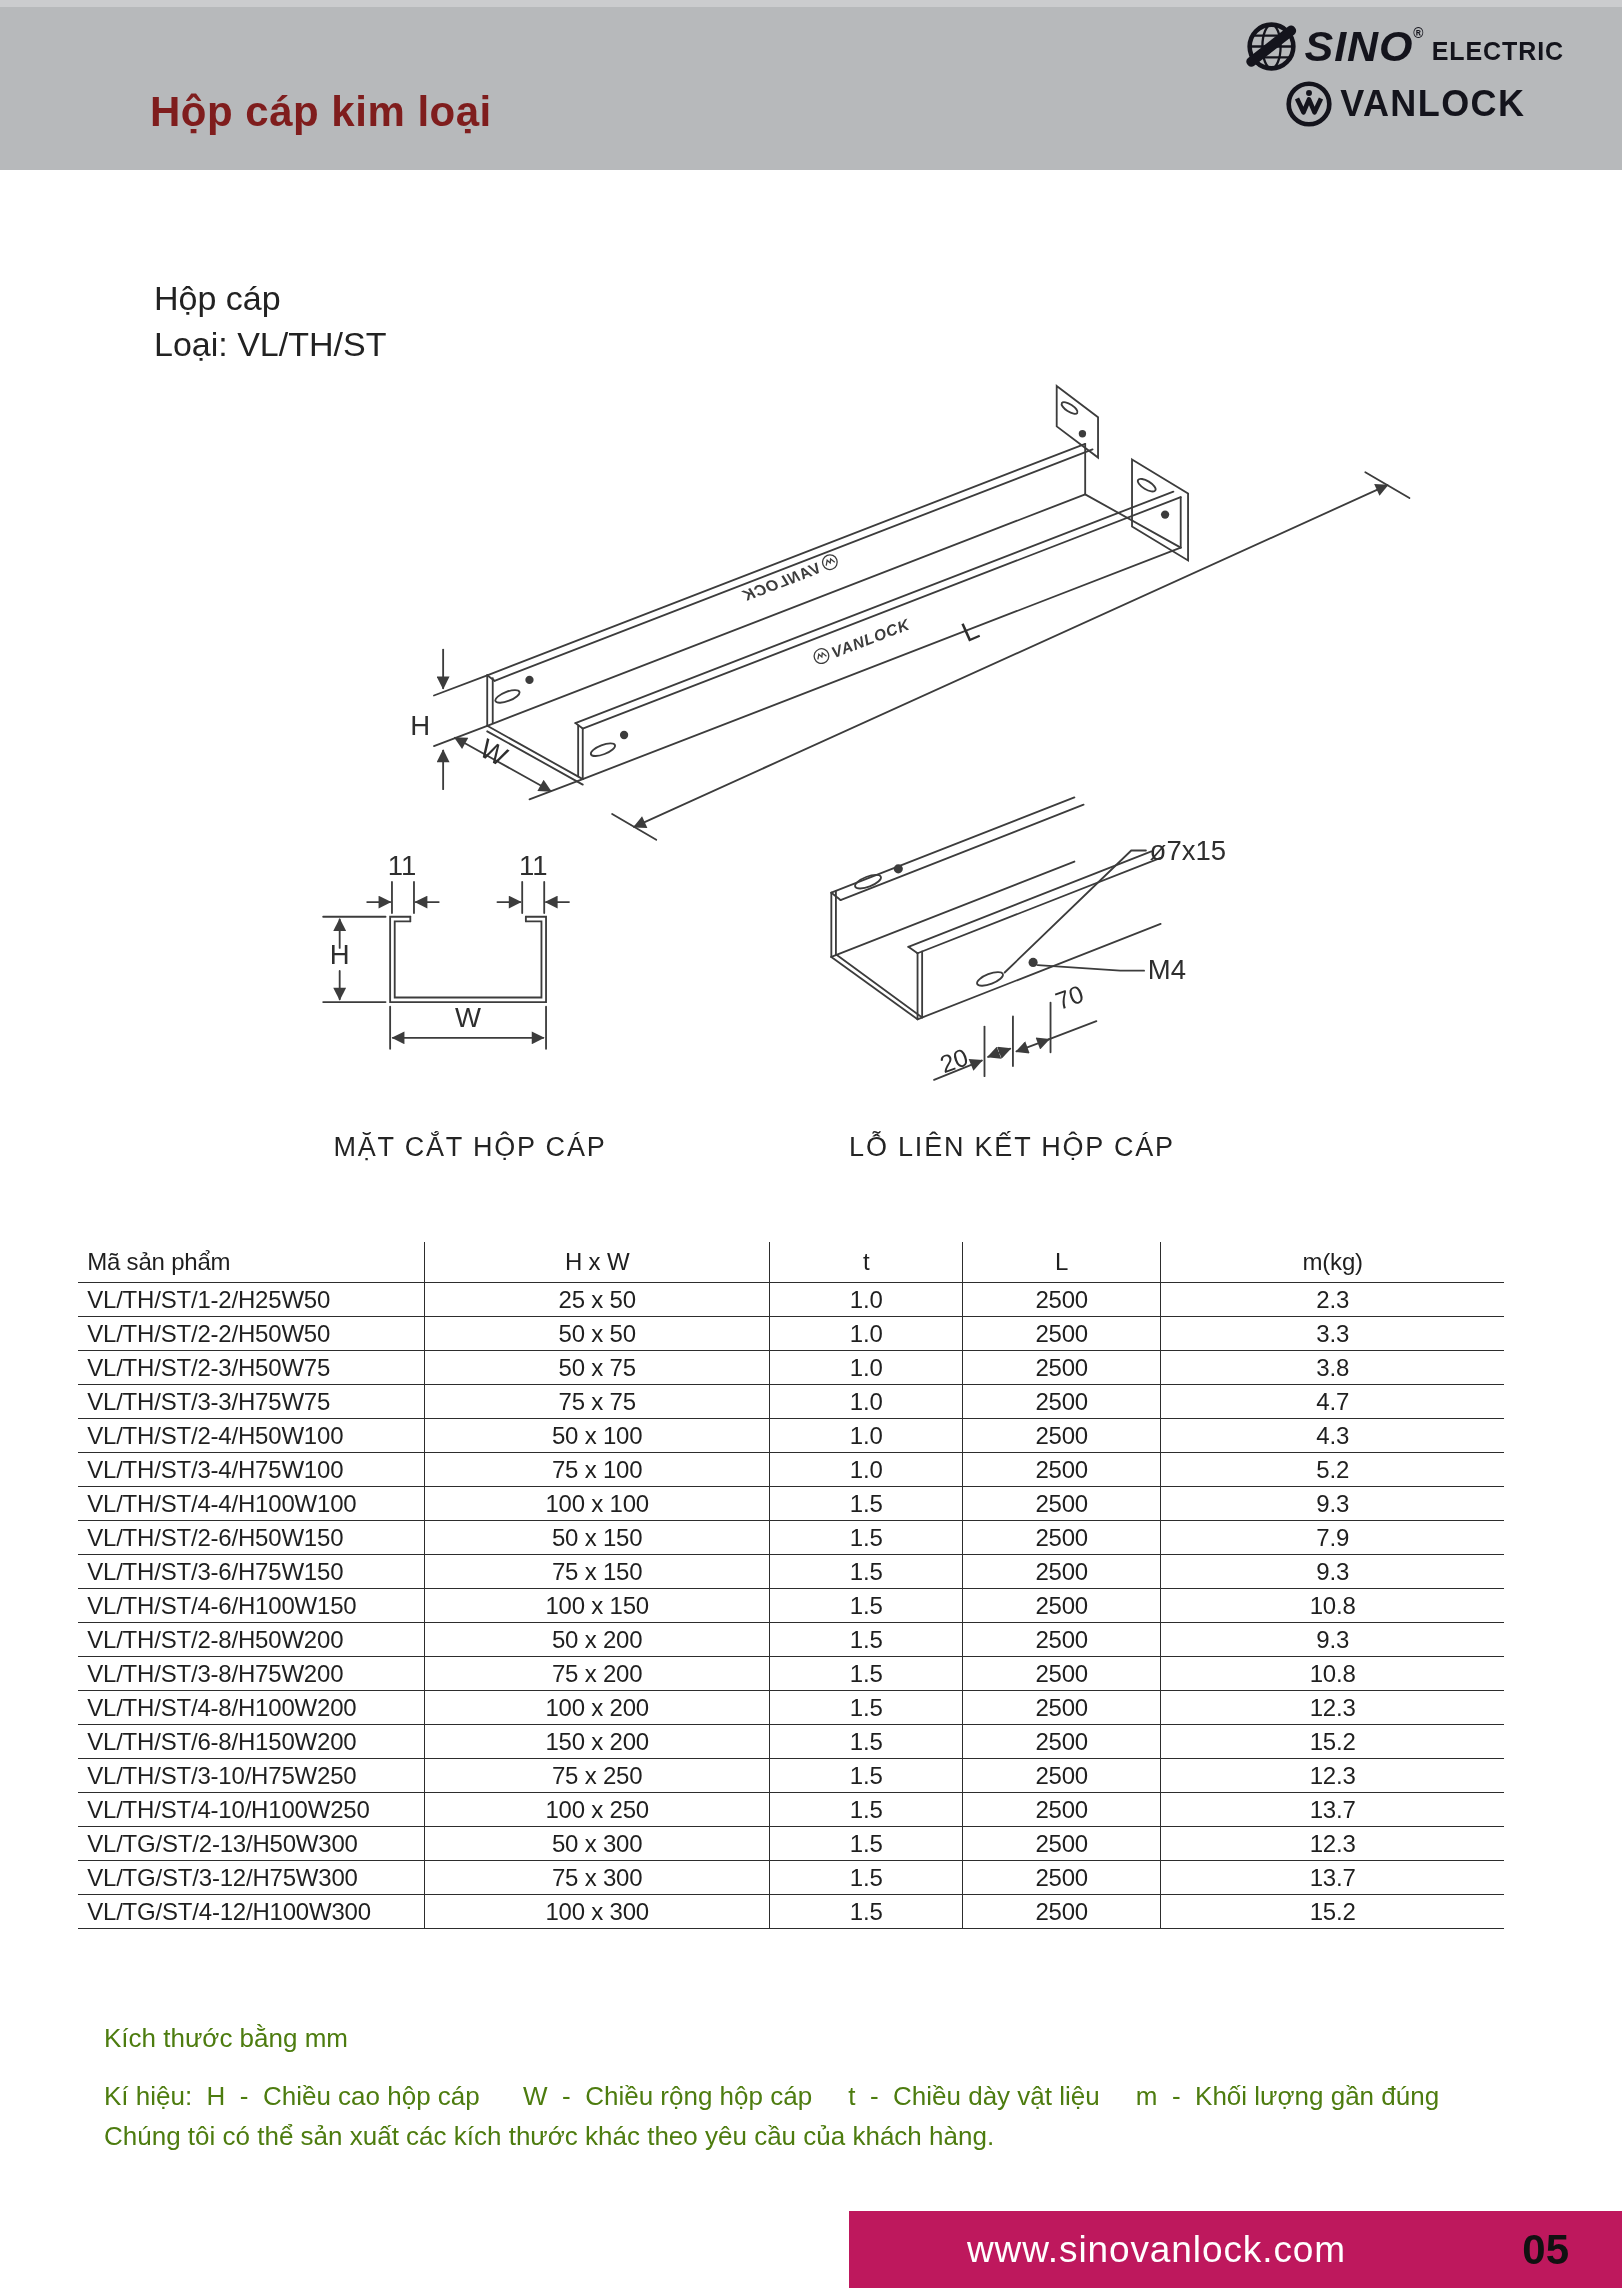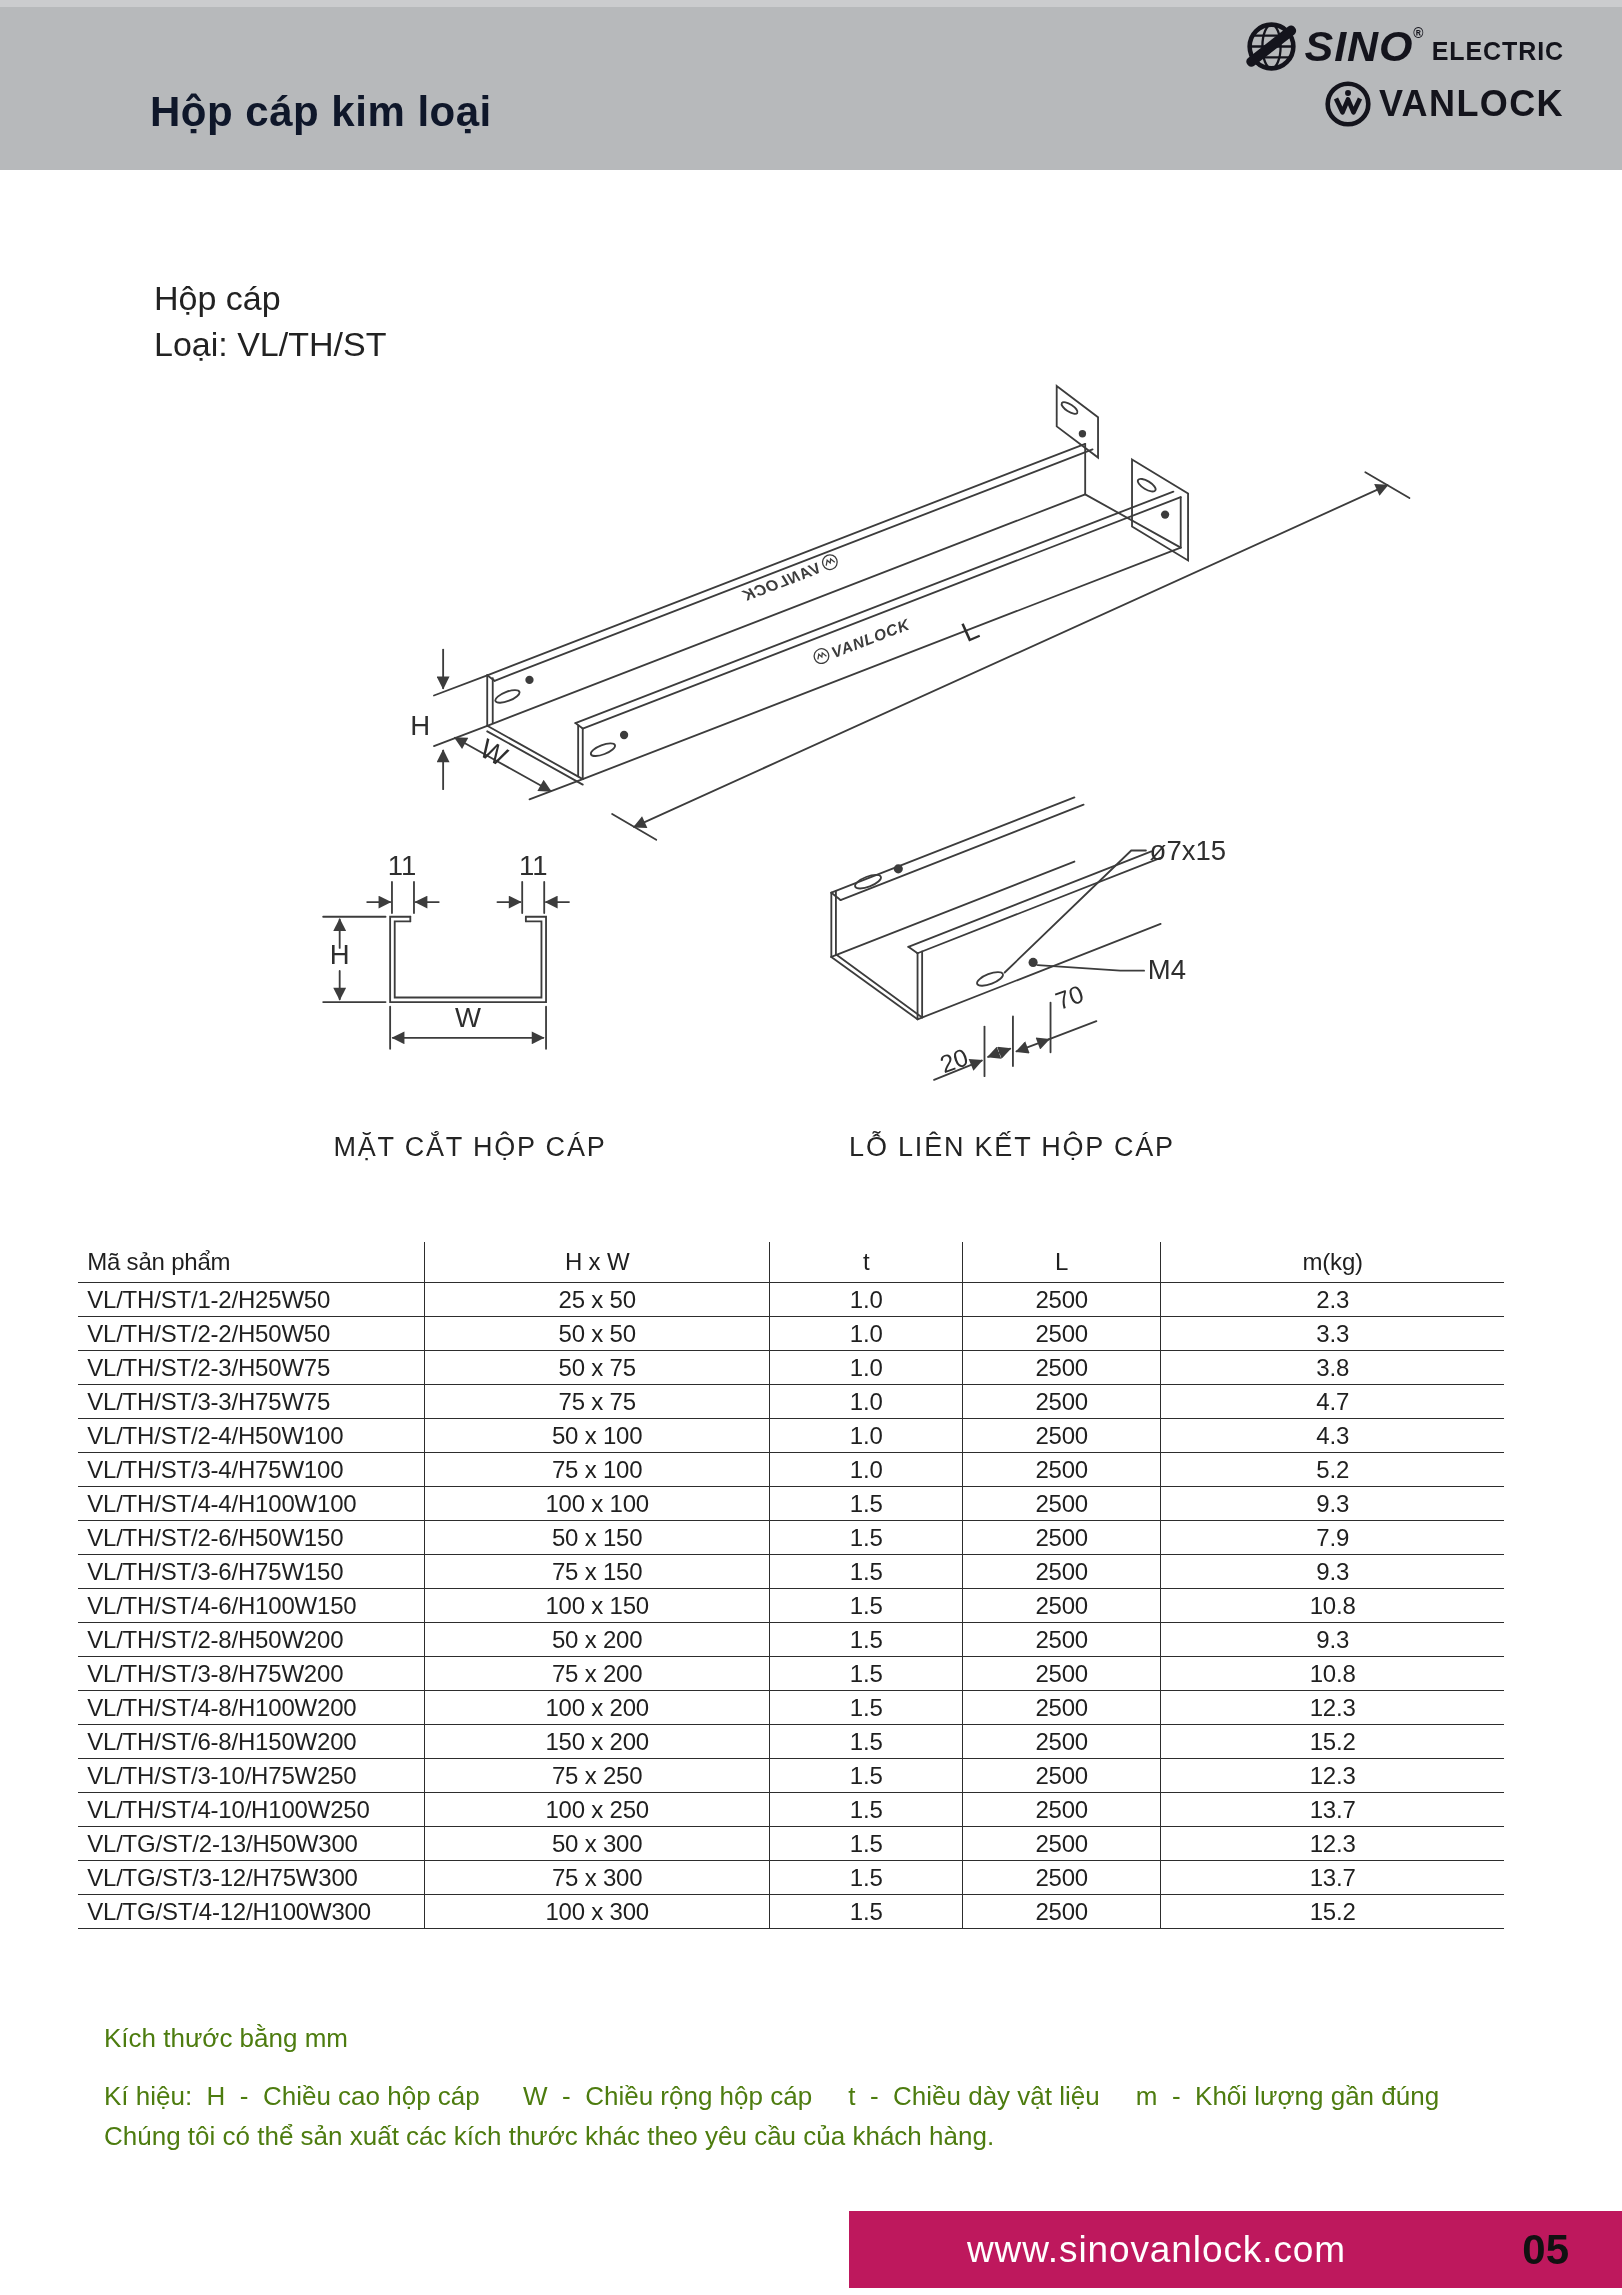--- a/index.html
+++ b/index.html
@@ -10,7 +10,7 @@
   .topstrip{left:0;top:0;width:1623px;height:7.3px;background:#cbccce;}
   .headerbar{left:0;top:7.3px;width:1623px;height:163px;background:#b7b9bb;}
   .title{left:150px;top:88px;font-size:42px;font-weight:700;color:#0f172a;letter-spacing:0.5px;}
-  .brand{right:59px;top:18.4px;display:flex;flex-direction:column;align-items:flex-end;color:#14141c;}
+  .brand{right:59px;top:18.4px;display:flex;flex-direction:column;align-items:center;color:#14141c;}
   .brandrow{display:flex;align-items:center;height:57px;}
   .sino-word{font-size:43px;font-weight:900;font-style:italic;letter-spacing:0.9px;margin-left:7.3px;}
   .reg{font-size:13.8px;vertical-align:top;position:relative;top:-13px;font-weight:700;}

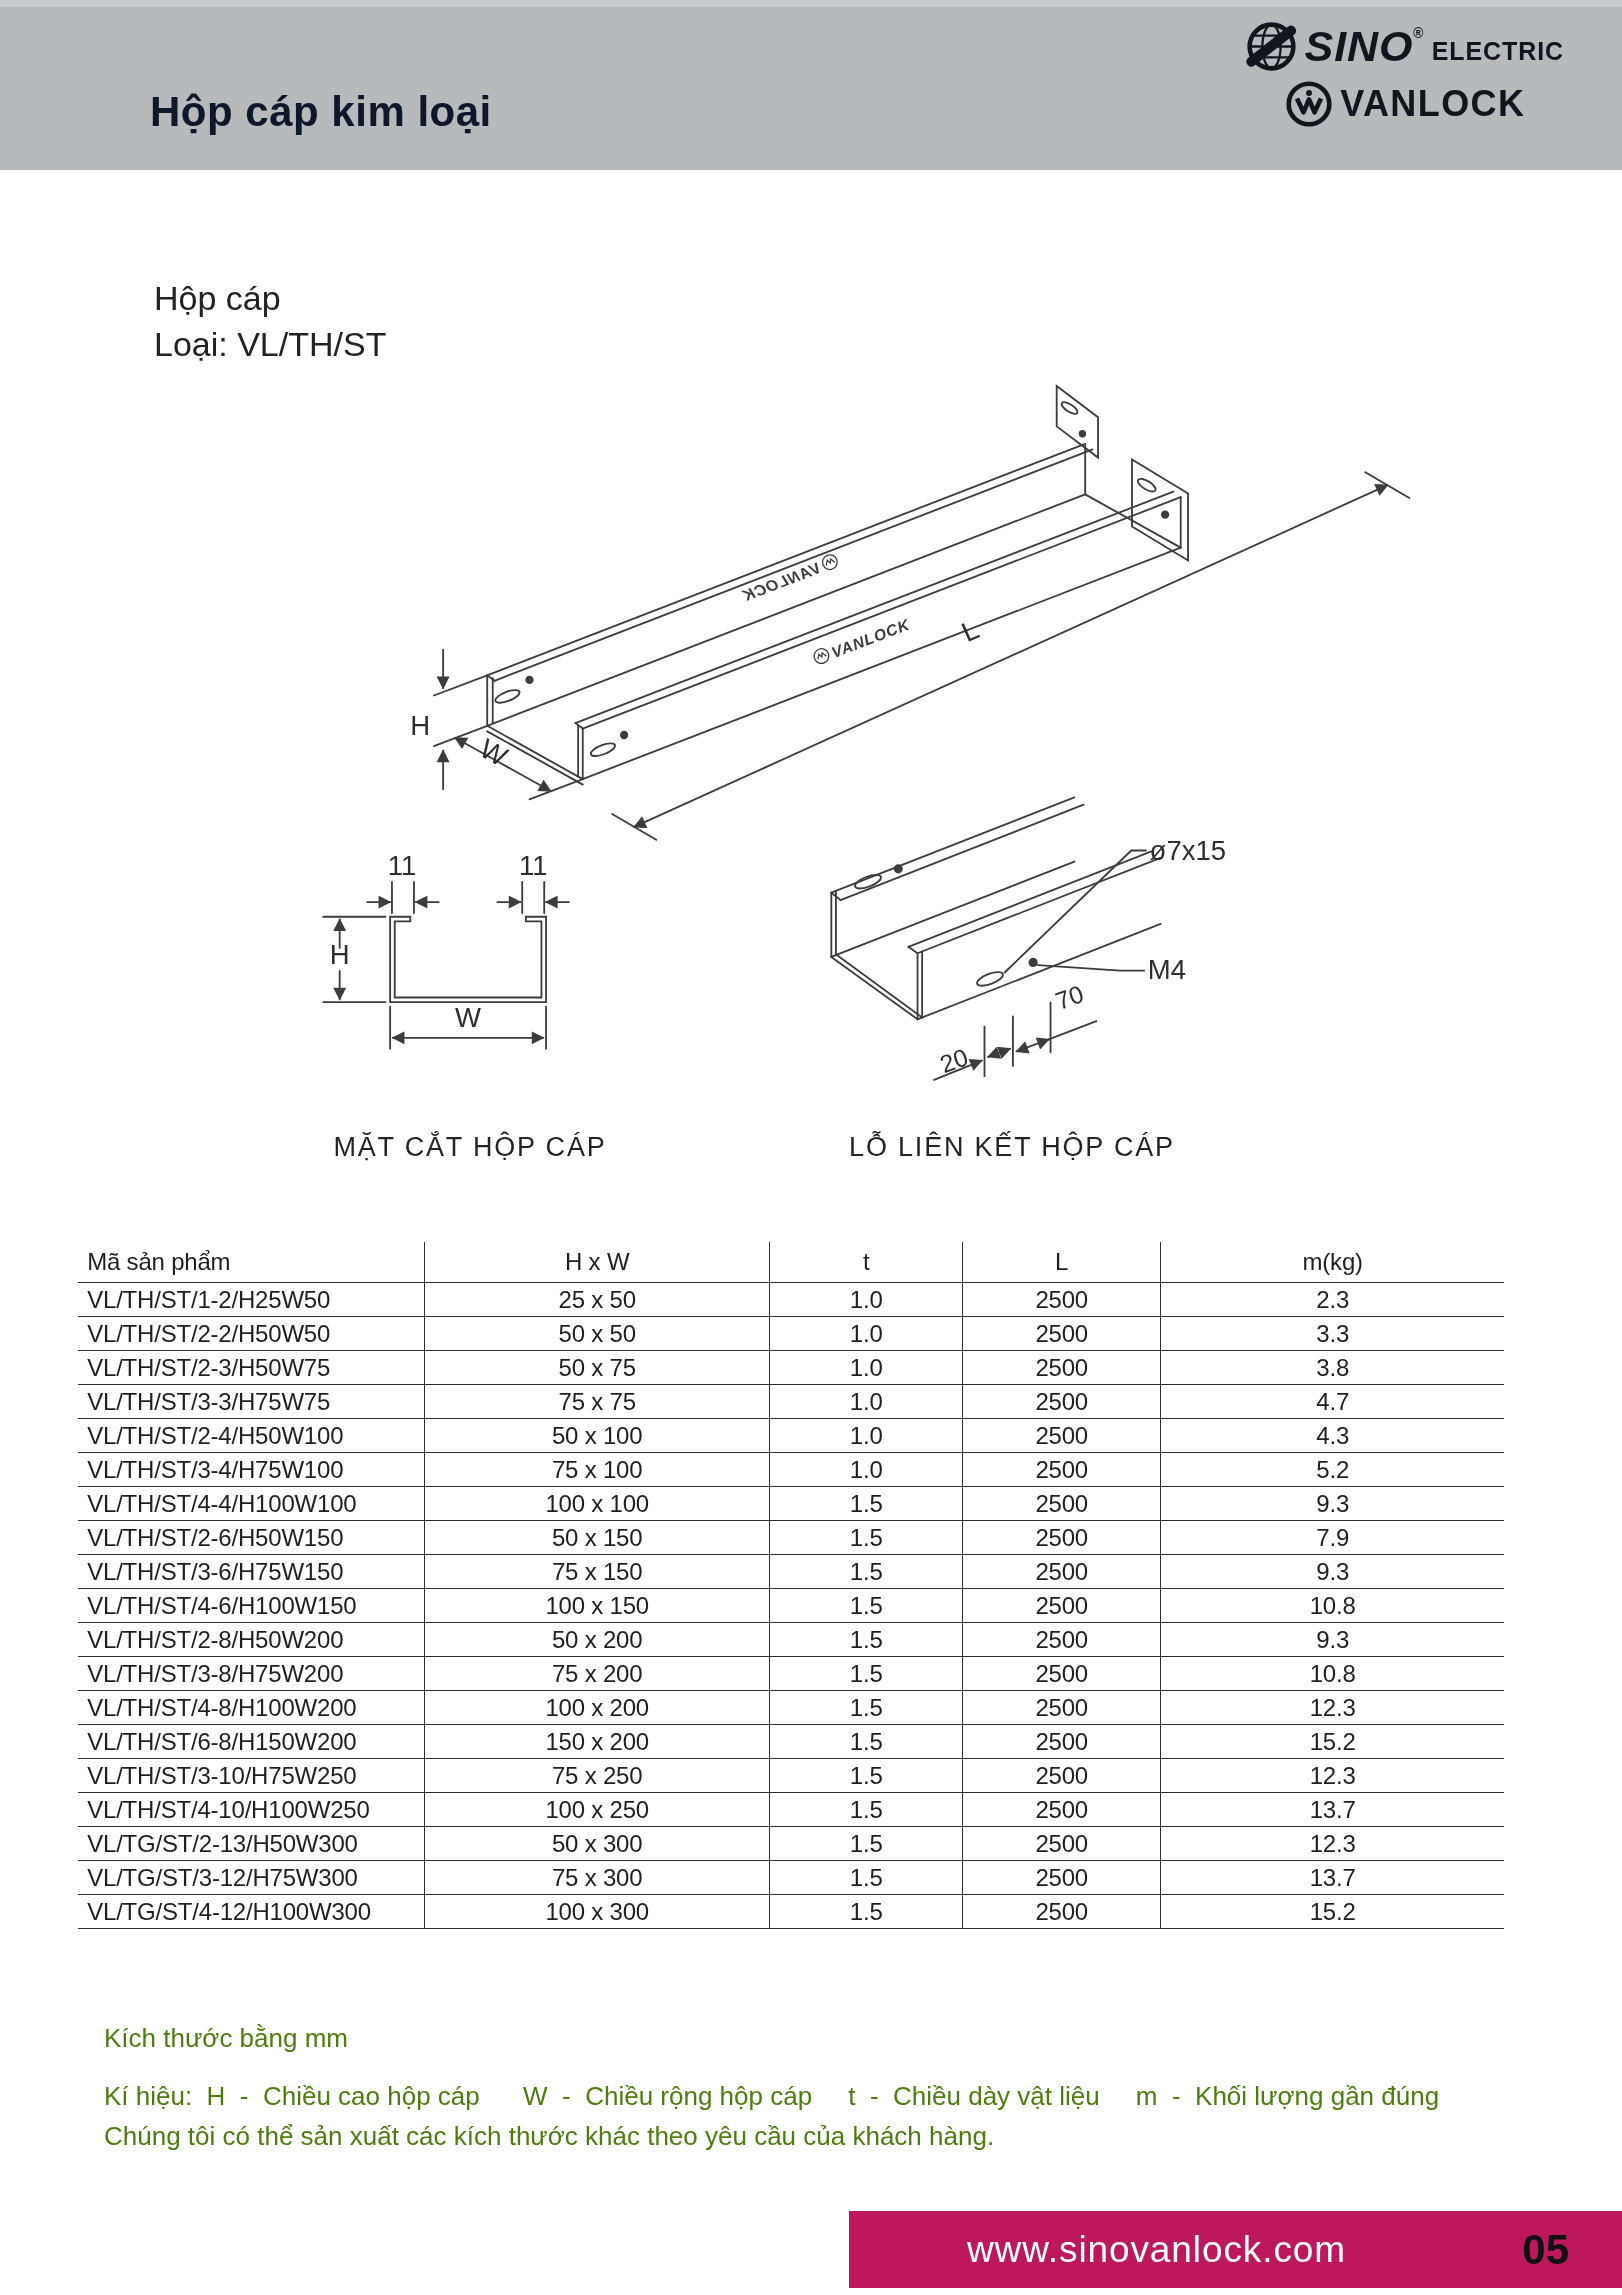--- a/index.html
+++ b/index.html
@@ -9,7 +9,7 @@
   
   .topstrip{left:0;top:0;width:1623px;height:7.3px;background:#cbccce;}
   .headerbar{left:0;top:7.3px;width:1623px;height:163px;background:#b7b9bb;}
-  .title{left:150px;top:88px;font-size:42px;font-weight:700;color:#0f172a;letter-spacing:0.5px;}
+  .title{left:150px;top:88px;font-size:42px;font-weight:700;color:#7f1d1d;letter-spacing:0.5px;}
   .brand{right:59px;top:18.4px;display:flex;flex-direction:column;align-items:center;color:#14141c;}
   .brandrow{display:flex;align-items:center;height:57px;}
   .sino-word{font-size:43px;font-weight:900;font-style:italic;letter-spacing:0.9px;margin-left:7.3px;}

